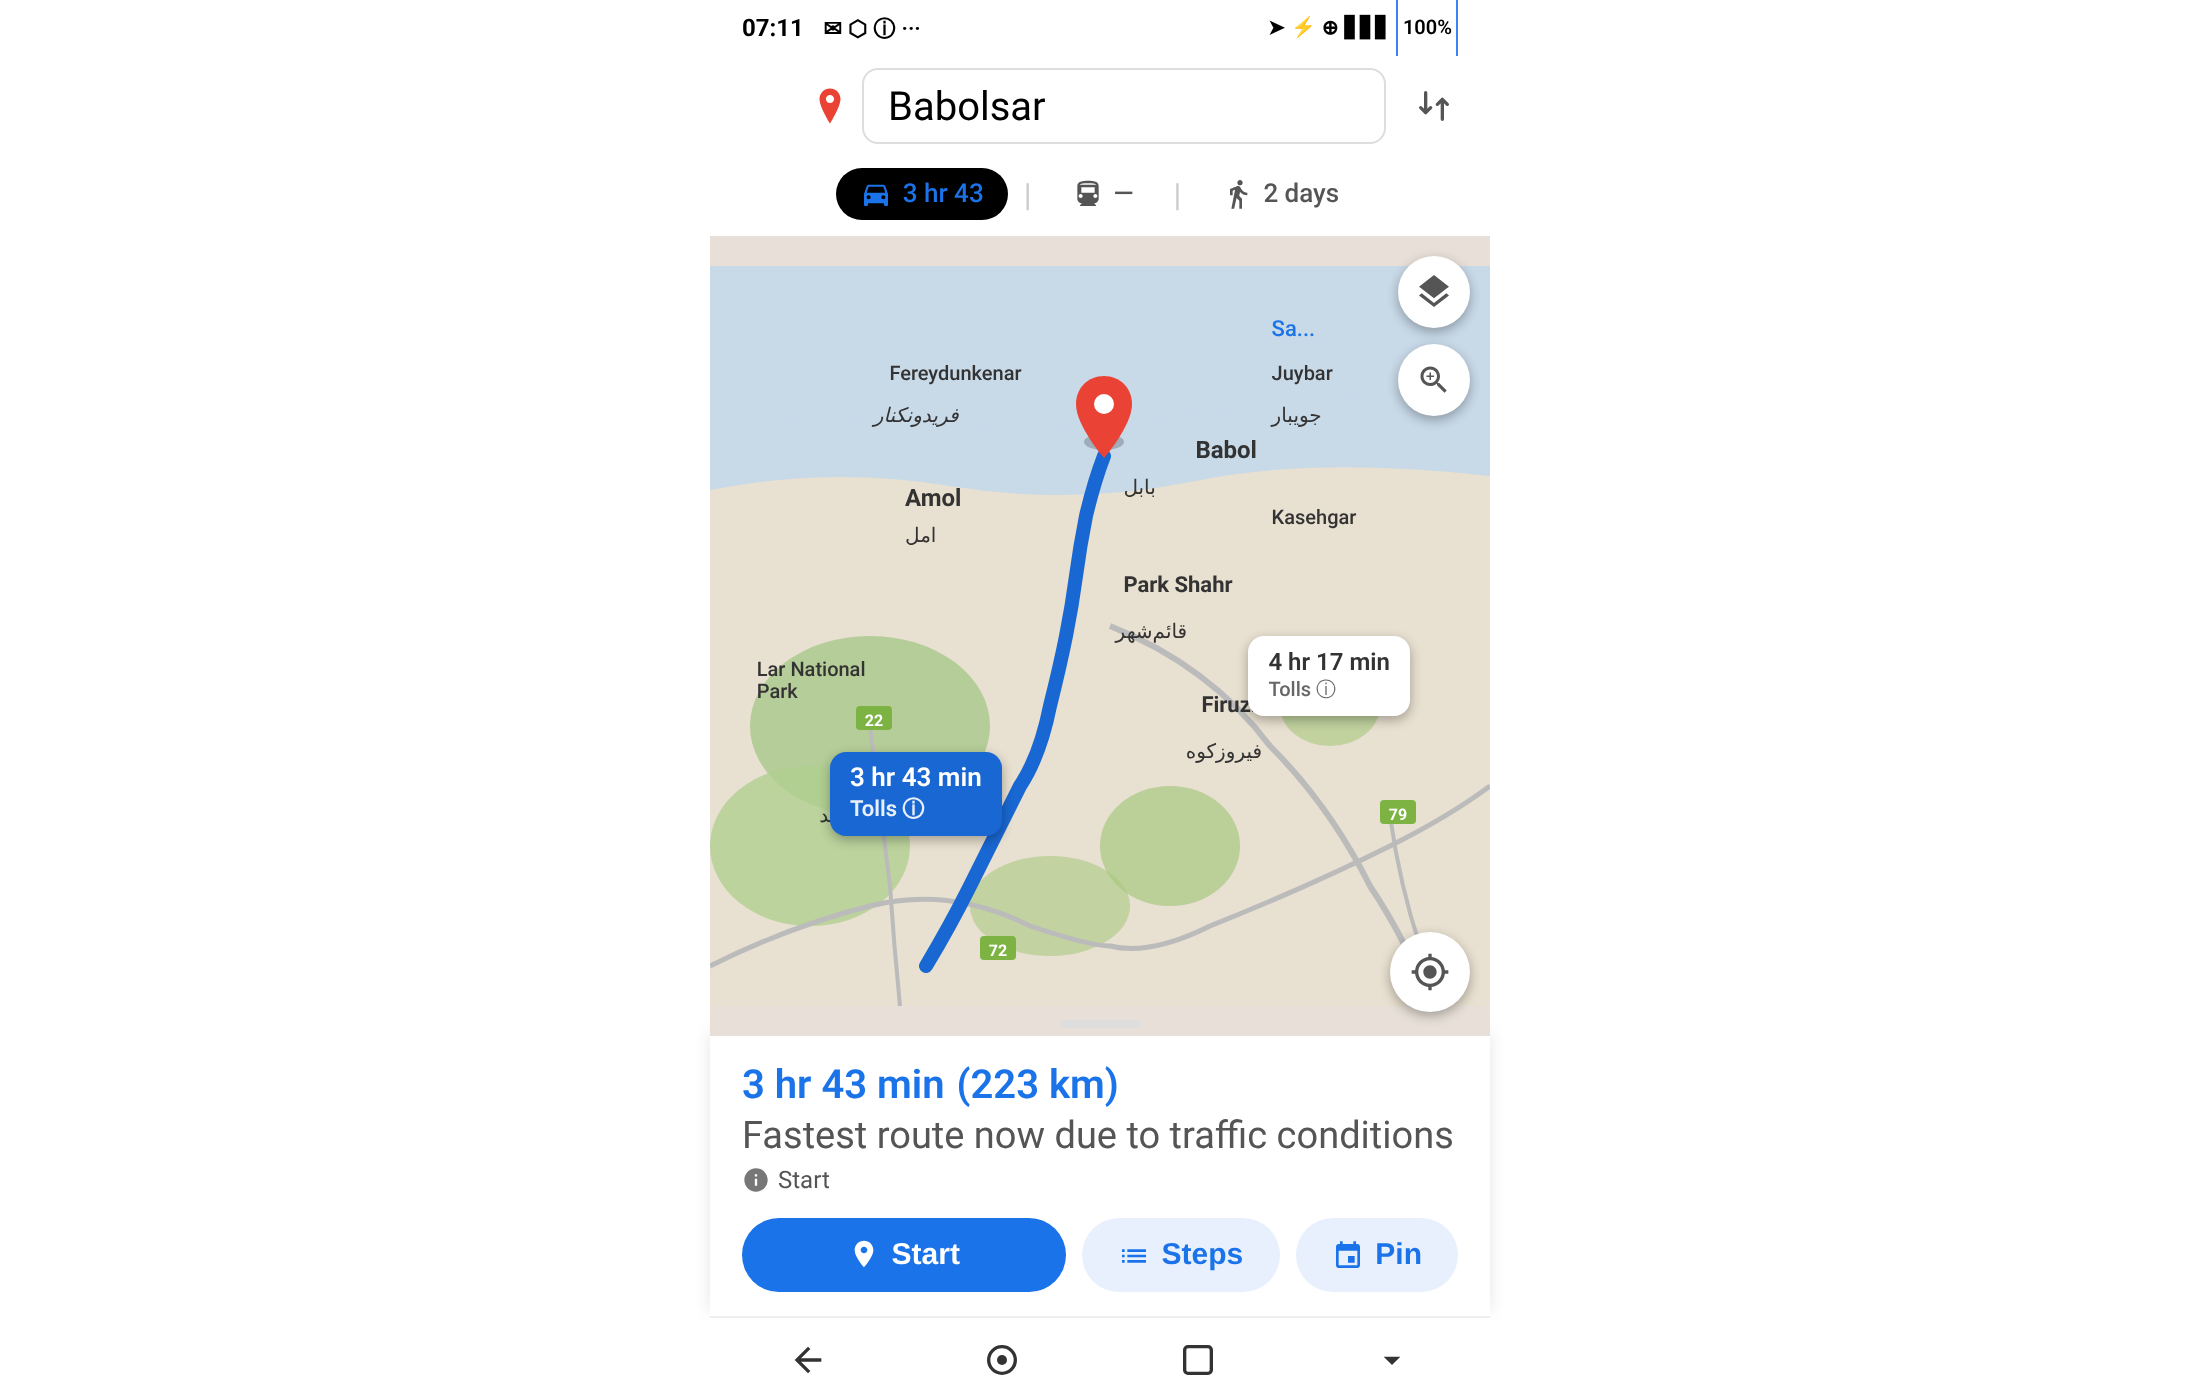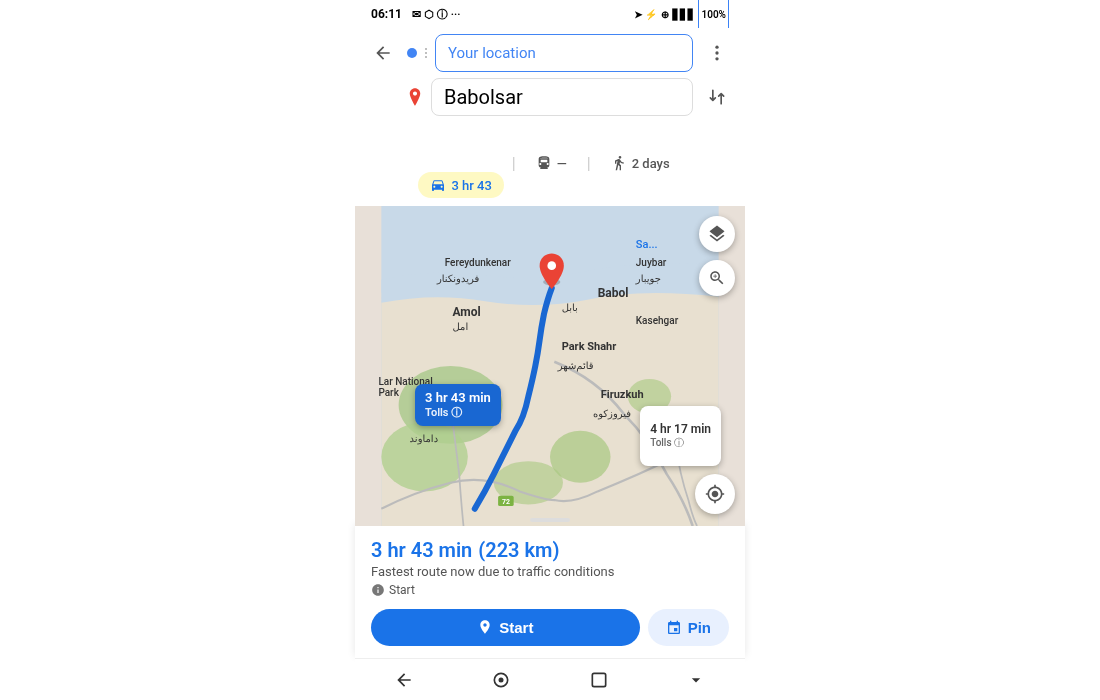--- a/index.html
+++ b/index.html
@@ -303,7 +303,7 @@
 <div class="phone-frame">
 
   <div class="status-bar">
-    <span class="status-time">06:11</span>
+    <span class="status-time">07:11</span>
     <div class="status-icons">
 
       <span style="font-size:11px;">✉</span>

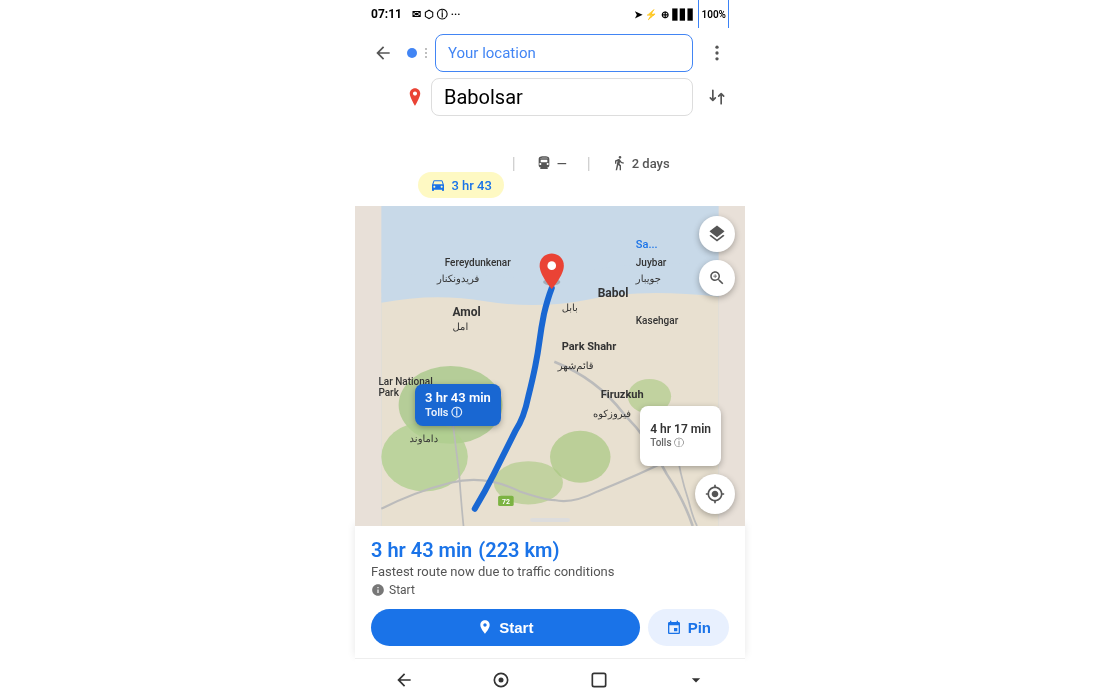--- a/index.html
+++ b/index.html
@@ -323,29 +323,6 @@
   </div>
 
   <div class="search-header">
-    <div class="search-row">
-      <div class="back-btn">
-        <svg width="20" height="20" viewBox="0 0 24 24" fill="none">
-          <path d="M20 11H7.83l5.59-5.59L12 4l-8 8 8 8 1.41-1.41L7.83 13H20v-2z" fill="#555"></path>
-        </svg>
-      </div>
-      <div class="dot-origin"></div>
-      <div class="dots-line">
-        <span></span>
-          <span></span>
-          <span></span>
-      </div>
-      <div class="input-box active">
-        <span class="input-text-blue">Your location</span>
-      </div>
-      <div class="more-btn">
-        <svg width="20" height="20" viewBox="0 0 24 24" fill="#555">
-          <circle cx="12" cy="5" r="2"></circle>
-            <circle cx="12" cy="12" r="2"></circle>
-            <circle cx="12" cy="19" r="2"></circle>
-        </svg>
-      </div>
-    </div>
     <div class="search-row">
       <div style="width:32px;"></div>
       <div class="dot-dest">

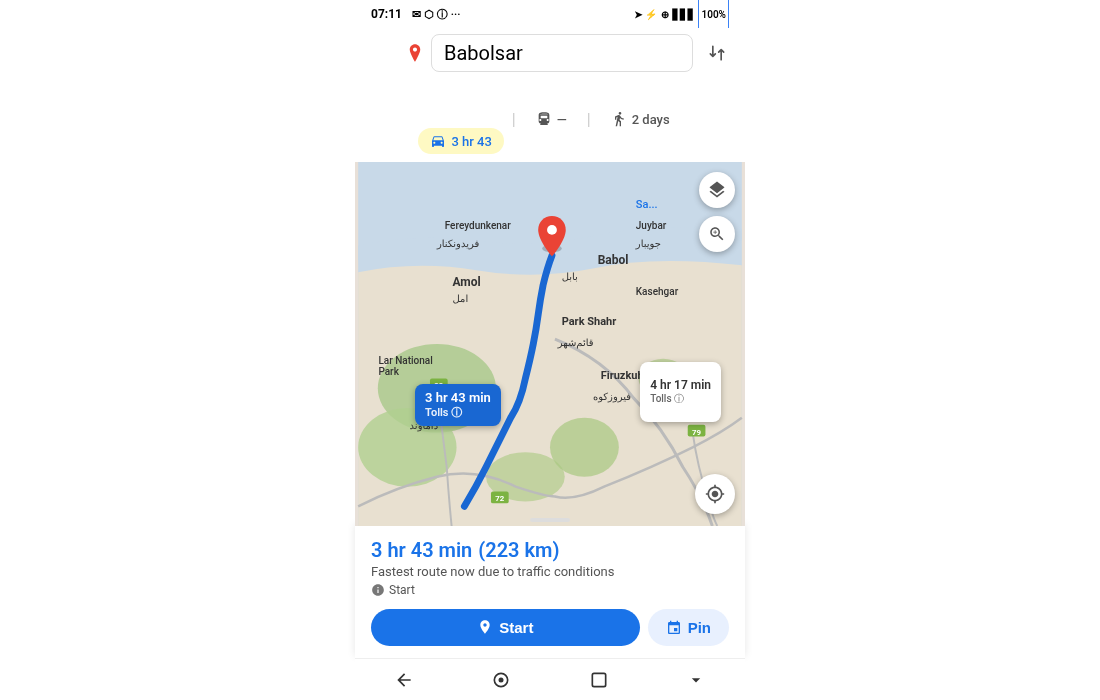--- a/index.html
+++ b/index.html
@@ -131,9 +131,8 @@
       font-weight: 500;
     }
     .tab-pill.active {
-      background: #fef9c3;
+      background: #000000;
       color: #1a73e8;
-      margin-top: 44px;
     }
     .tab-pill.inactive {
       color: #555;

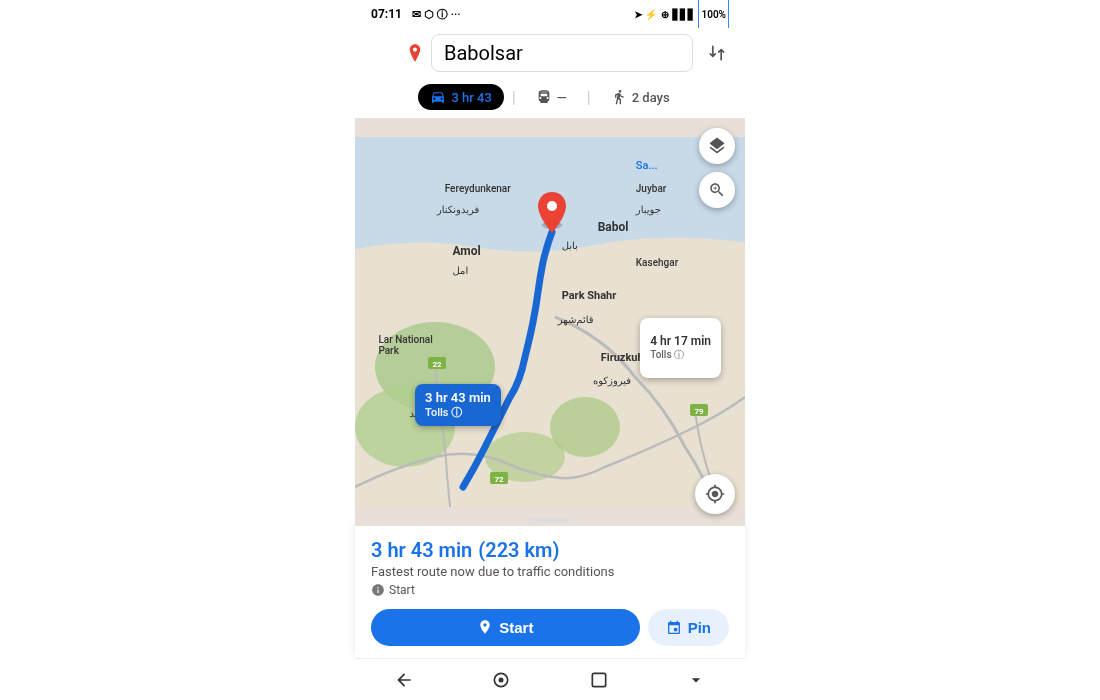--- a/index.html
+++ b/index.html
@@ -402,7 +402,7 @@
 
     
     <div class="map-label" style="left:23%; top:16%;">Fereydunkenar</div>
-    <div class="map-label" style="left:21%; top:21%; direction:rtl;">فریدونکنار</div>
+    <div class="map-label" style="left:21%; top:21%; direction:rtl;font-style:italic;">فریدونکنار</div>
     <div class="map-label" style="left:25%; top:31%; font-weight:bold; font-size:12px;">Amol</div>
     <div class="map-label" style="left:25%; top:36%; direction:rtl;">امل</div>
     <div class="map-label" style="left:53%; top:25%; font-weight:bold; font-size:12px;padding-left:36px;">Babol</div>

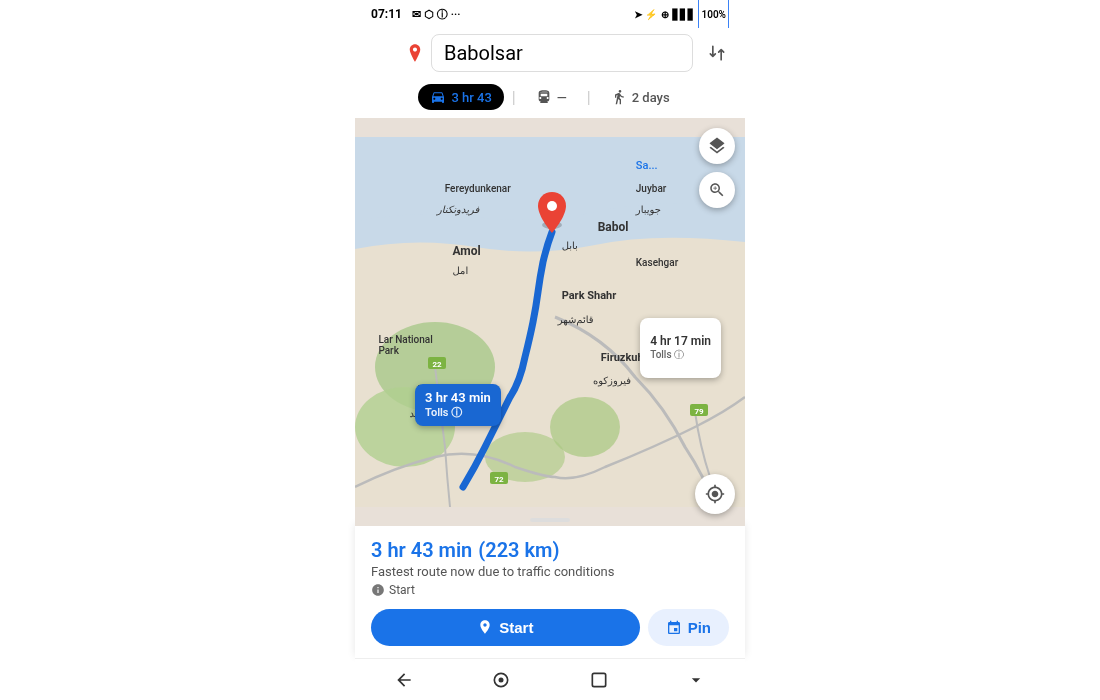--- a/index.html
+++ b/index.html
@@ -199,11 +199,11 @@
     }
     .callout-secondary {
       position: absolute;
-      top: 200px; right: 24px;
+      top: 200px; right: 40px;
       background: #fff;
       color: #333;
       border-radius: 8px;
-      padding: 16px 10px;
+      padding: 6px 10px;
       font-size: 12px;
       font-weight: 500;
       box-shadow: 0 2px 6px rgba(0,0,0,0.3);

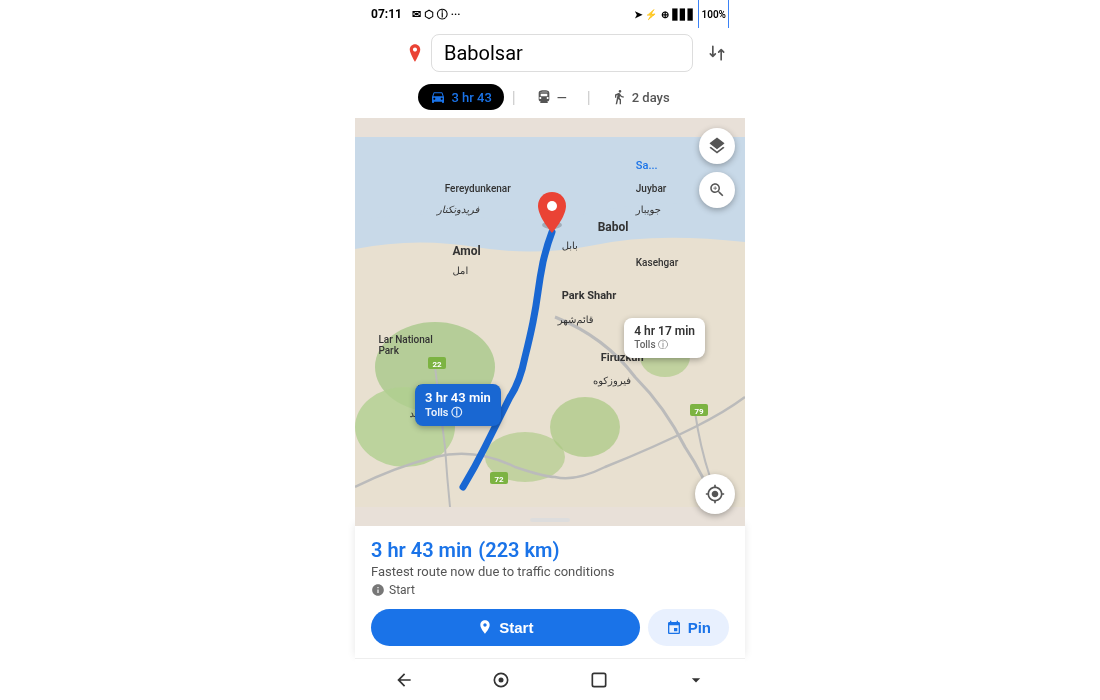--- a/index.html
+++ b/index.html
@@ -221,7 +221,7 @@
       color: #1a73e8;
     }
     .route-subtitle {
-      font-size: 13px;
+      font-size: 19px;
       color: #555;
       margin-top: 2px;
     }

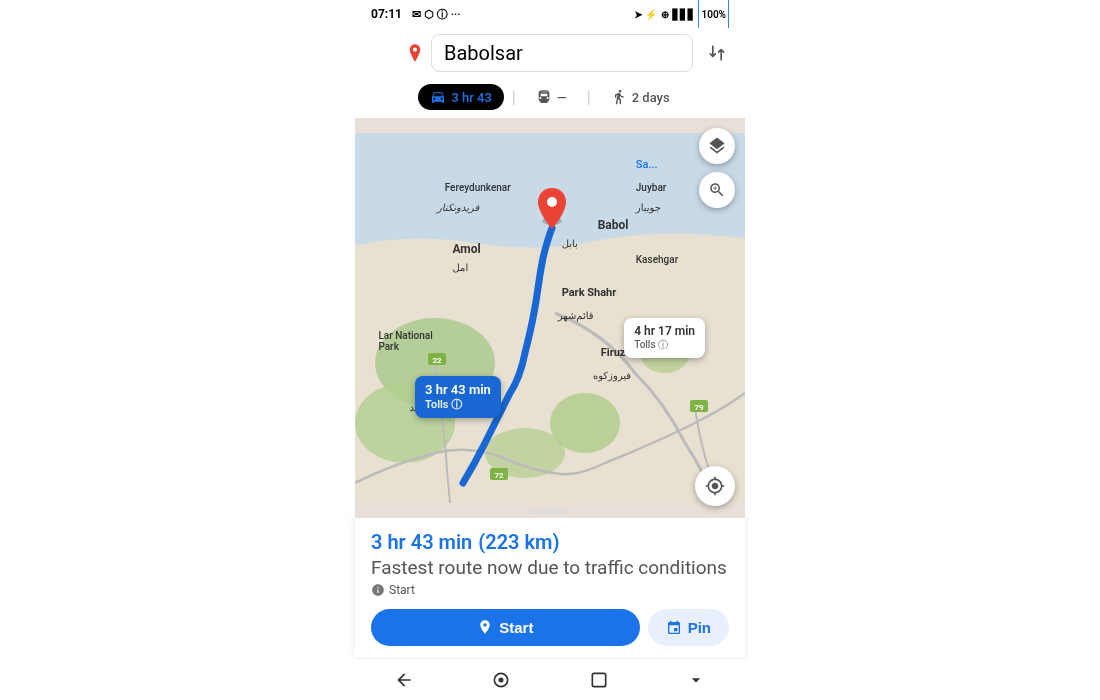--- a/index.html
+++ b/index.html
@@ -472,6 +472,12 @@
         </svg>
         <span>Start</span>
       </button>
+      <button class="btn-steps">
+        <svg width="16" height="16" viewBox="0 0 24 24" fill="#1a73e8">
+          <path d="M3 13h2v-2H3v2zm0 4h2v-2H3v2zm0-8h2V7H3v2zm4 4h14v-2H7v2zm0 4h14v-2H7v2zM7 7v2h14V7H7z"></path>
+        </svg>
+        <span>Steps</span>
+      </button>
       <button class="btn-pin">
         <svg width="16" height="16" viewBox="0 0 24 24" fill="#1a73e8">
           <path d="M17 12h-5v5h5v-5zM16 1v2H8V1H6v2H5c-1.11 0-1.99.9-1.99 2L3 19c0 1.1.89 2 2 2h14c1.1 0 2-.9 2-2V5c0-1.1-.9-2-2-2h-1V1h-2zm3 18H5V8h14v11z"></path>

